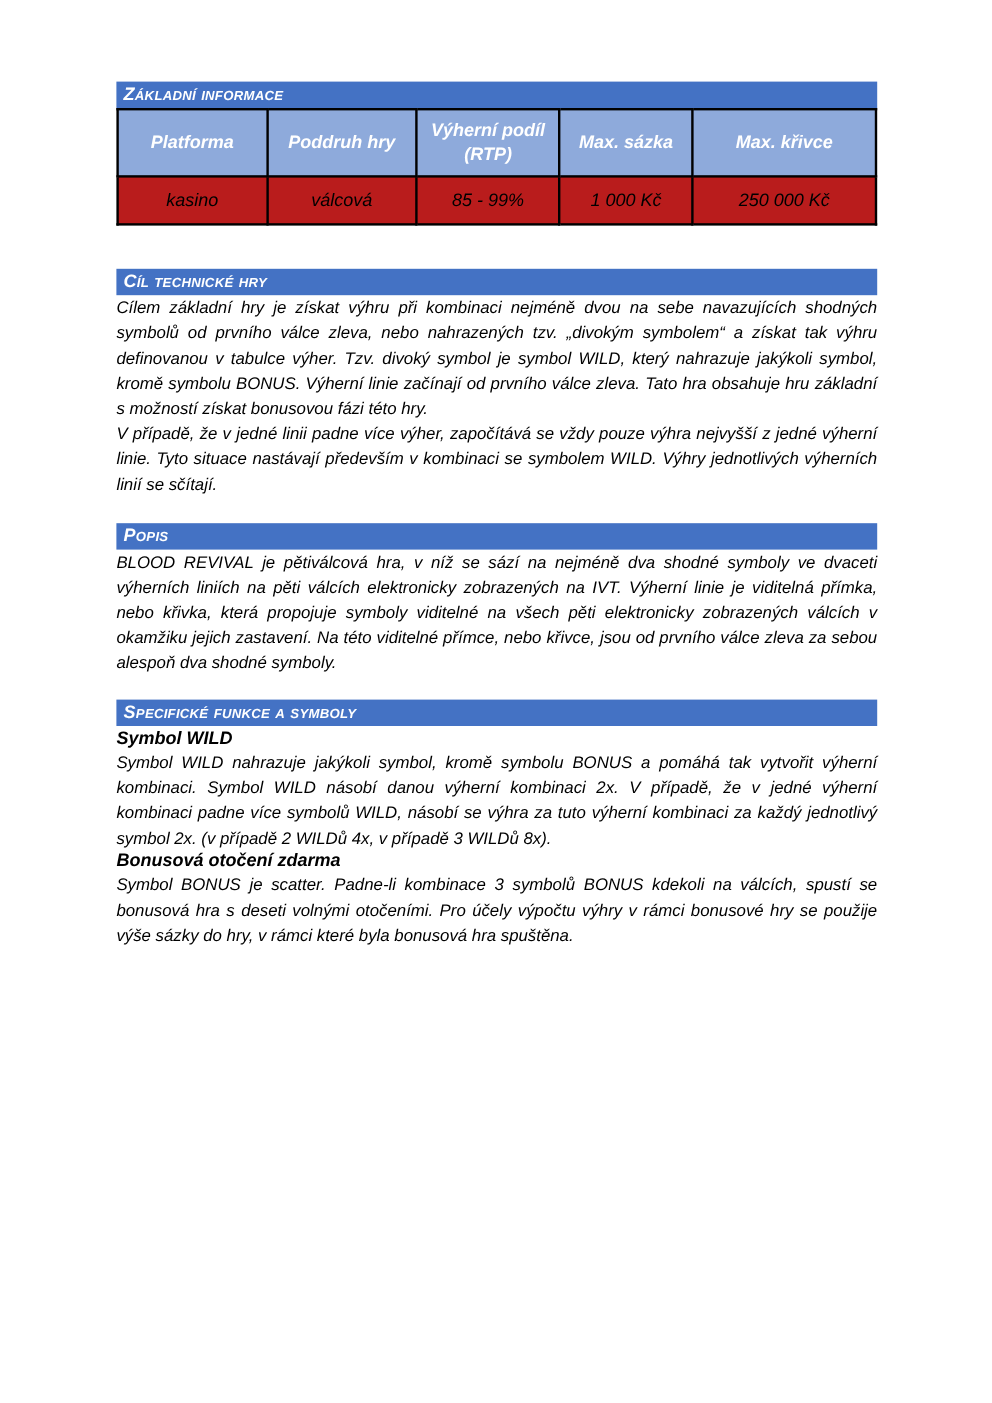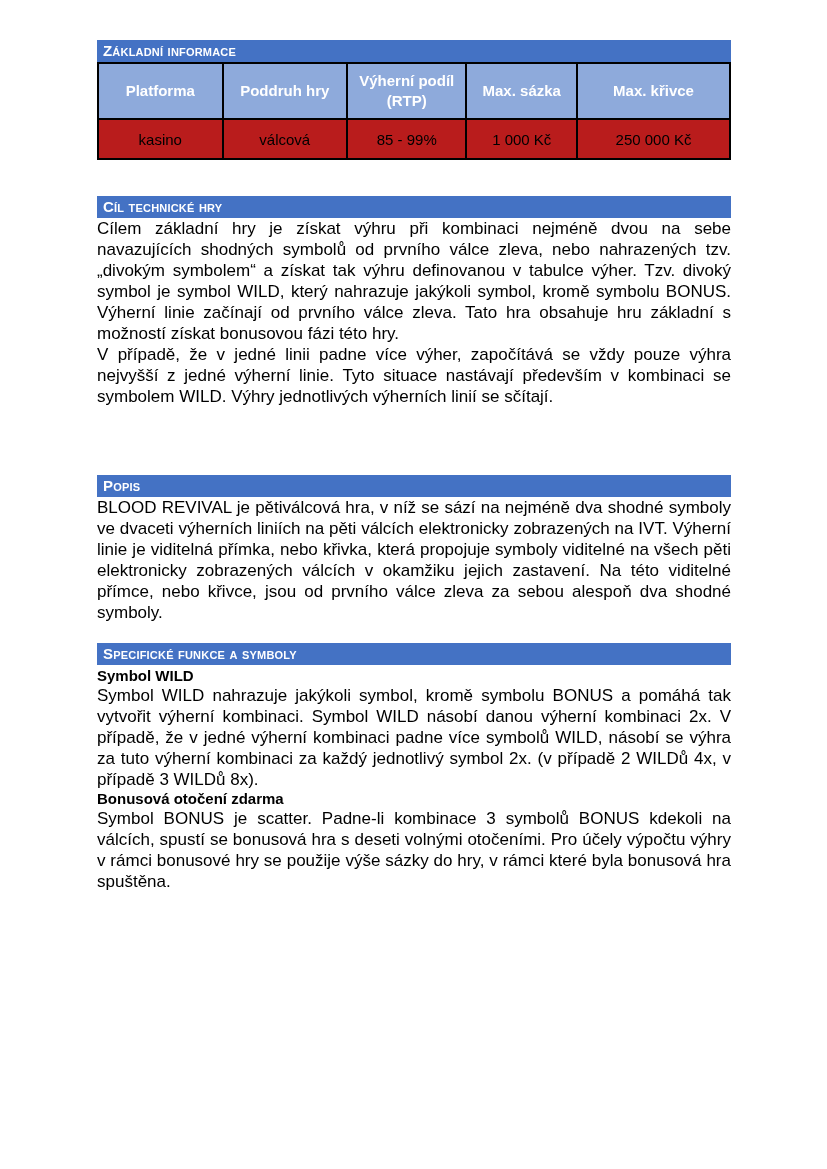--- a/index.html
+++ b/index.html
@@ -23,7 +23,8 @@
     left: 97px;
     top: 0;
     width: 634px;
-    padding-top: 40px;
+    padding-top: 68px;
+    font-style: italic;
   }
   .section-bar {
     background: var(--section-bar, #4472C4);

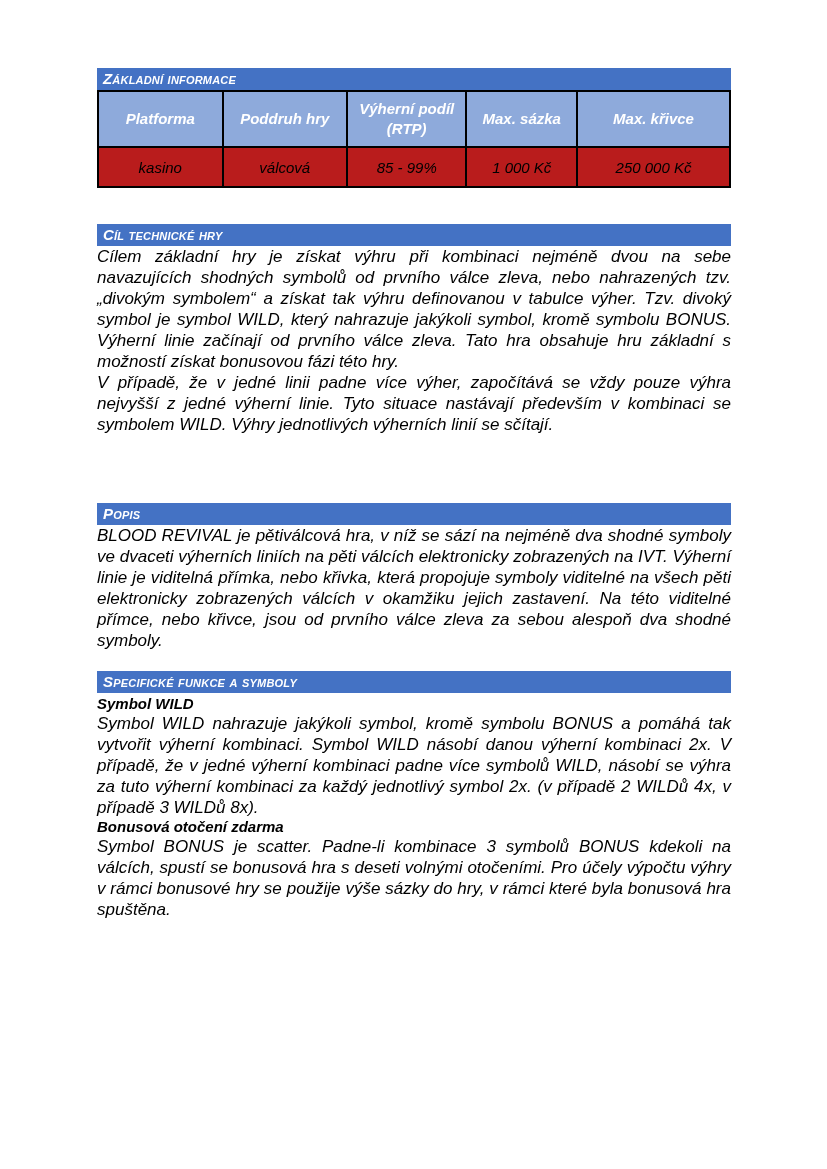--- a/index.html
+++ b/index.html
@@ -66,7 +66,7 @@
     font-weight: normal;
   }
   p.body-text {
-    font-size: 17px;
+    font-size: 14px;
     line-height: 21px;
     text-align: justify;
     margin: 0;

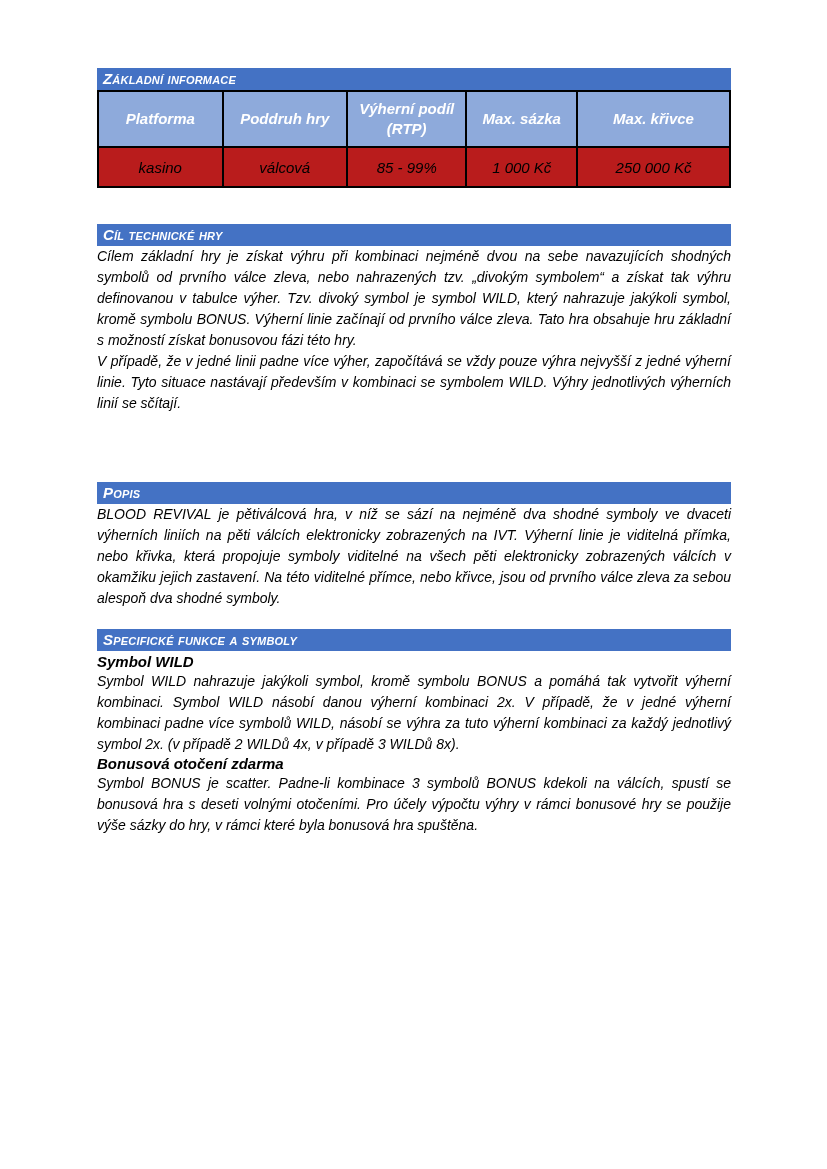--- a/index.html
+++ b/index.html
@@ -83,7 +83,7 @@
   .mt-bar2   { margin-top: 36px; }
   .mt-p1     { margin-top: 32px; }
   .mt-p2     { margin-top: 7px;  }
-  .mt-bar3   { margin-top: 68px; }
+  .mt-bar3   { margin-top: 22px; }
   .mt-p3     { margin-top: 33px; }
   .mt-bar4   { margin-top: 20px; }
   .mt-hwild  { margin-top: 2px; }

